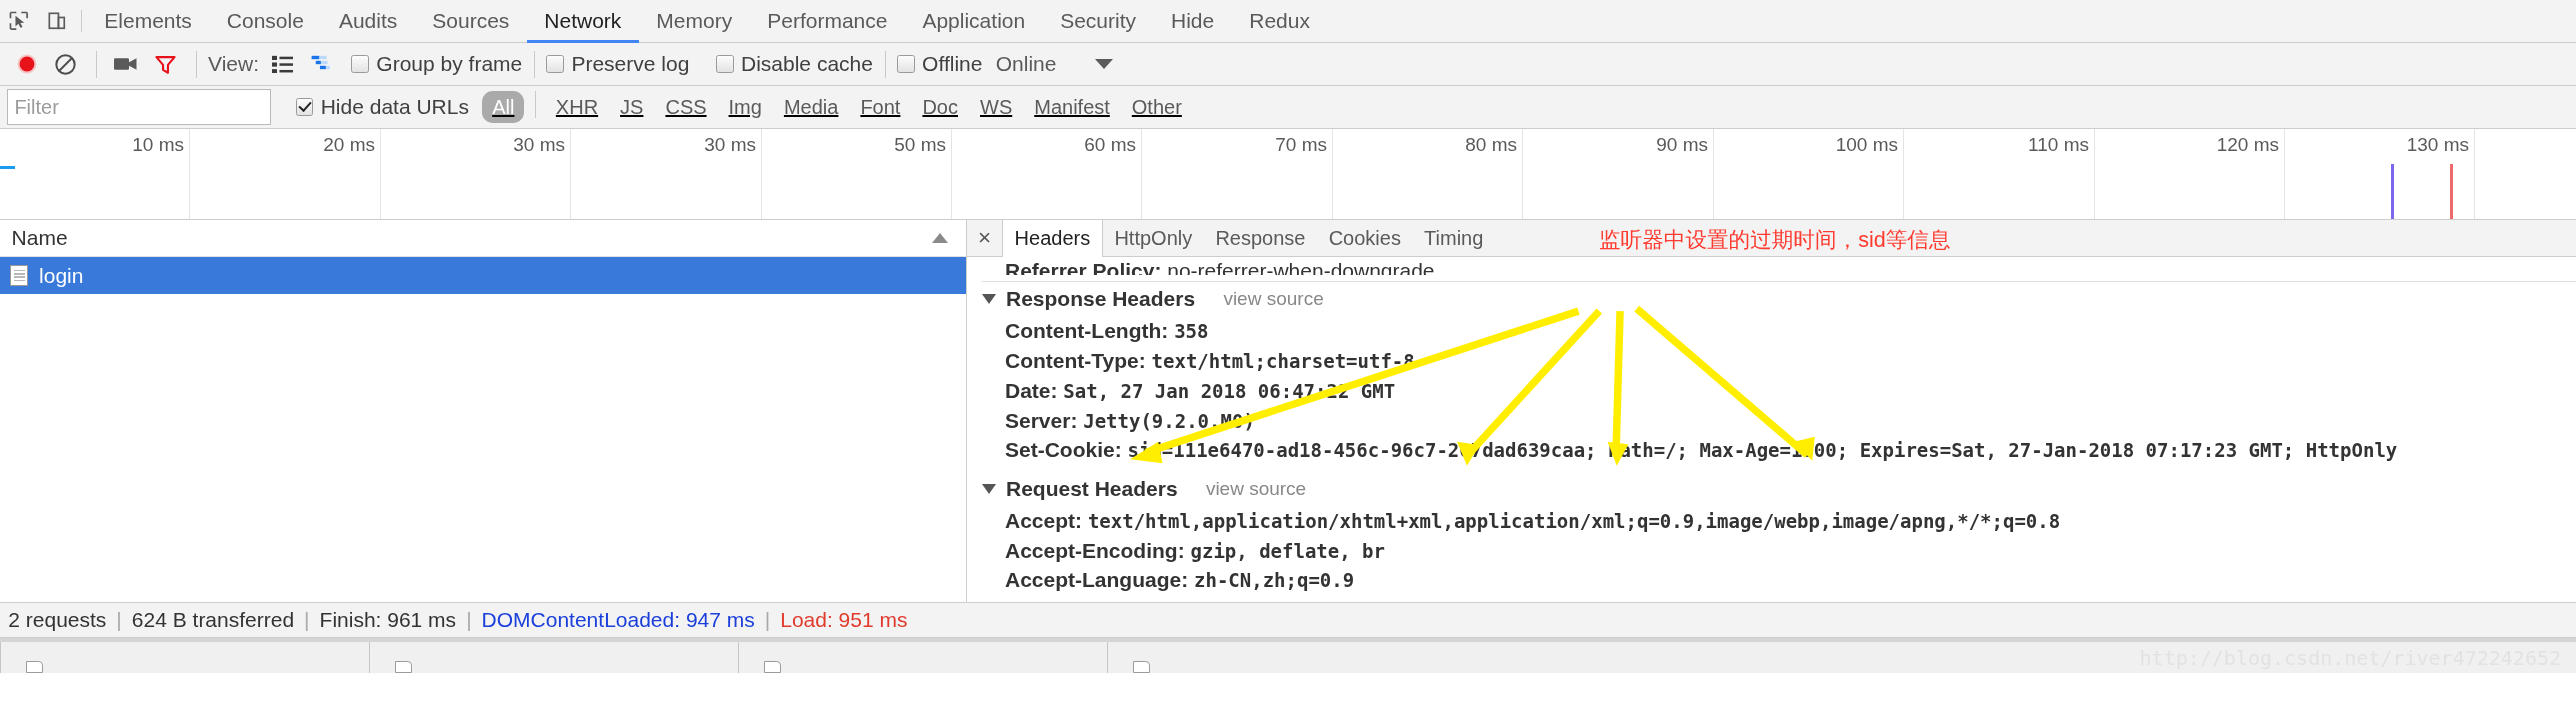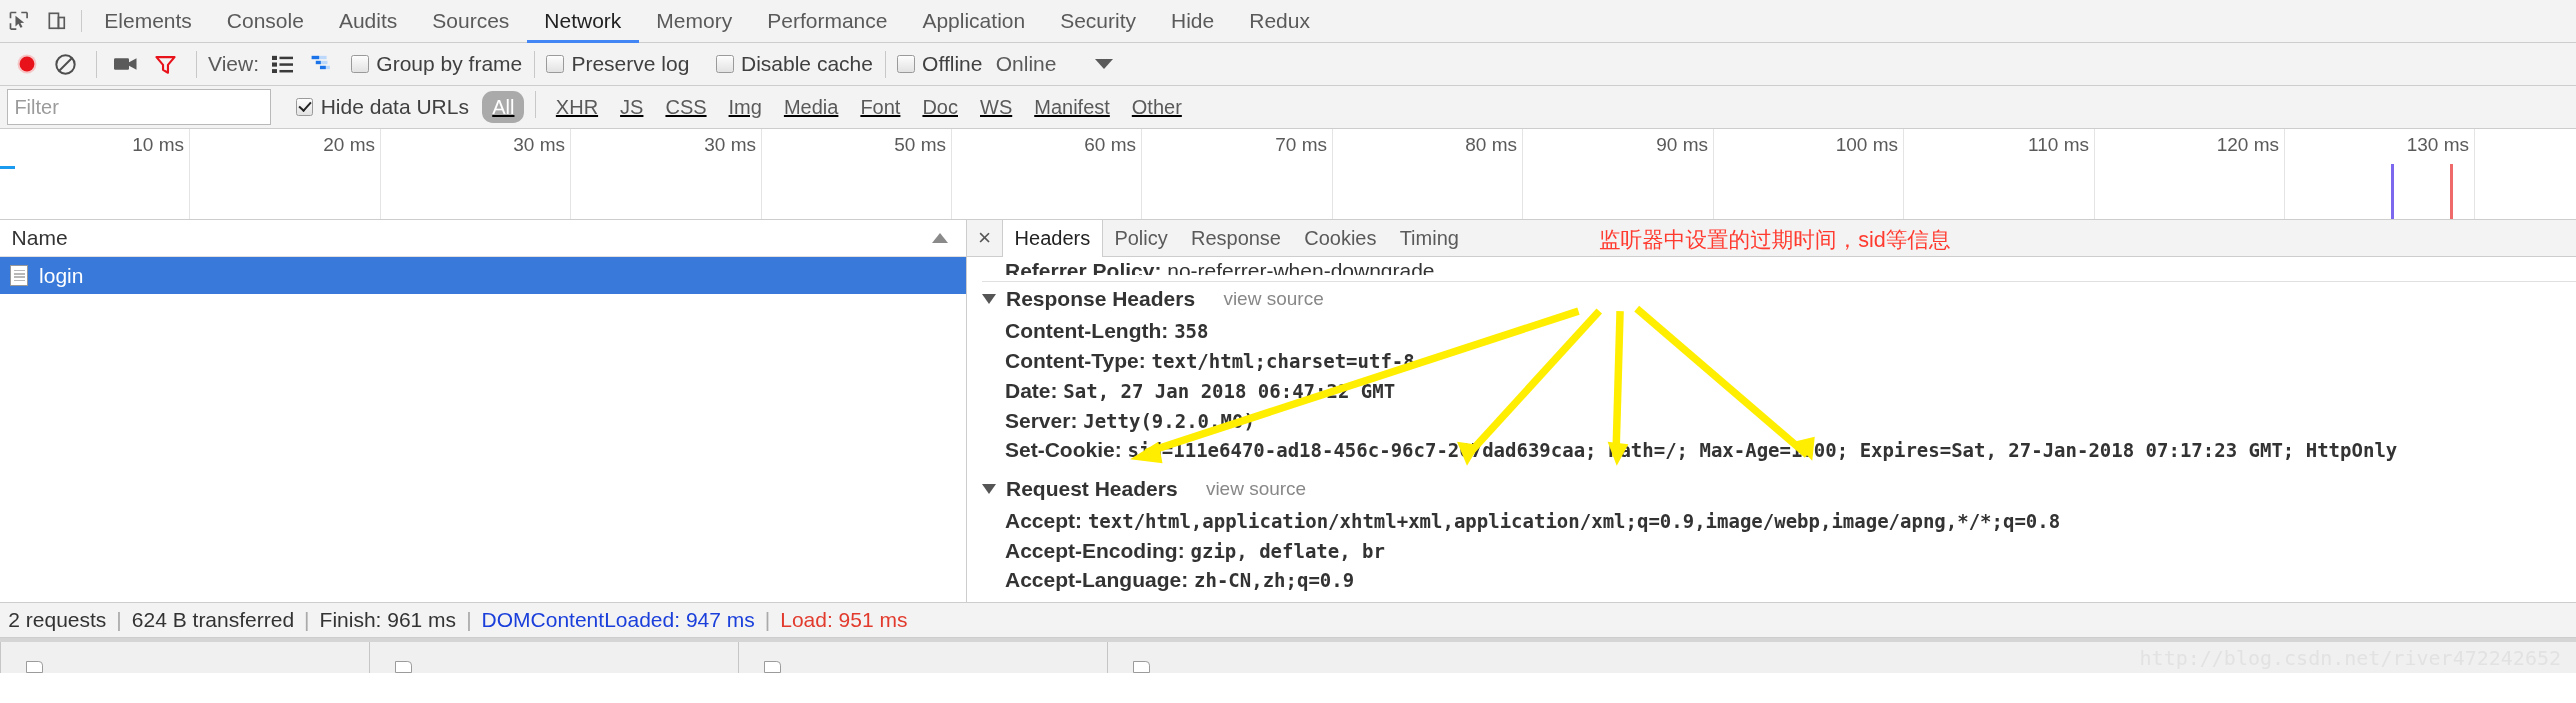--- a/index.html
+++ b/index.html
@@ -522,7 +522,7 @@
         <div class="close-x">×</div>
         <div style="display:flex" id="dtabs-host">
             <div class="dtab active">Headers</div>
-            <div class="dtab">Policy</div>
+            <div class="dtab">HttpOnly</div>
             <div class="dtab">Response</div>
             <div class="dtab">Cookies</div>
             <div class="dtab">Timing</div>

